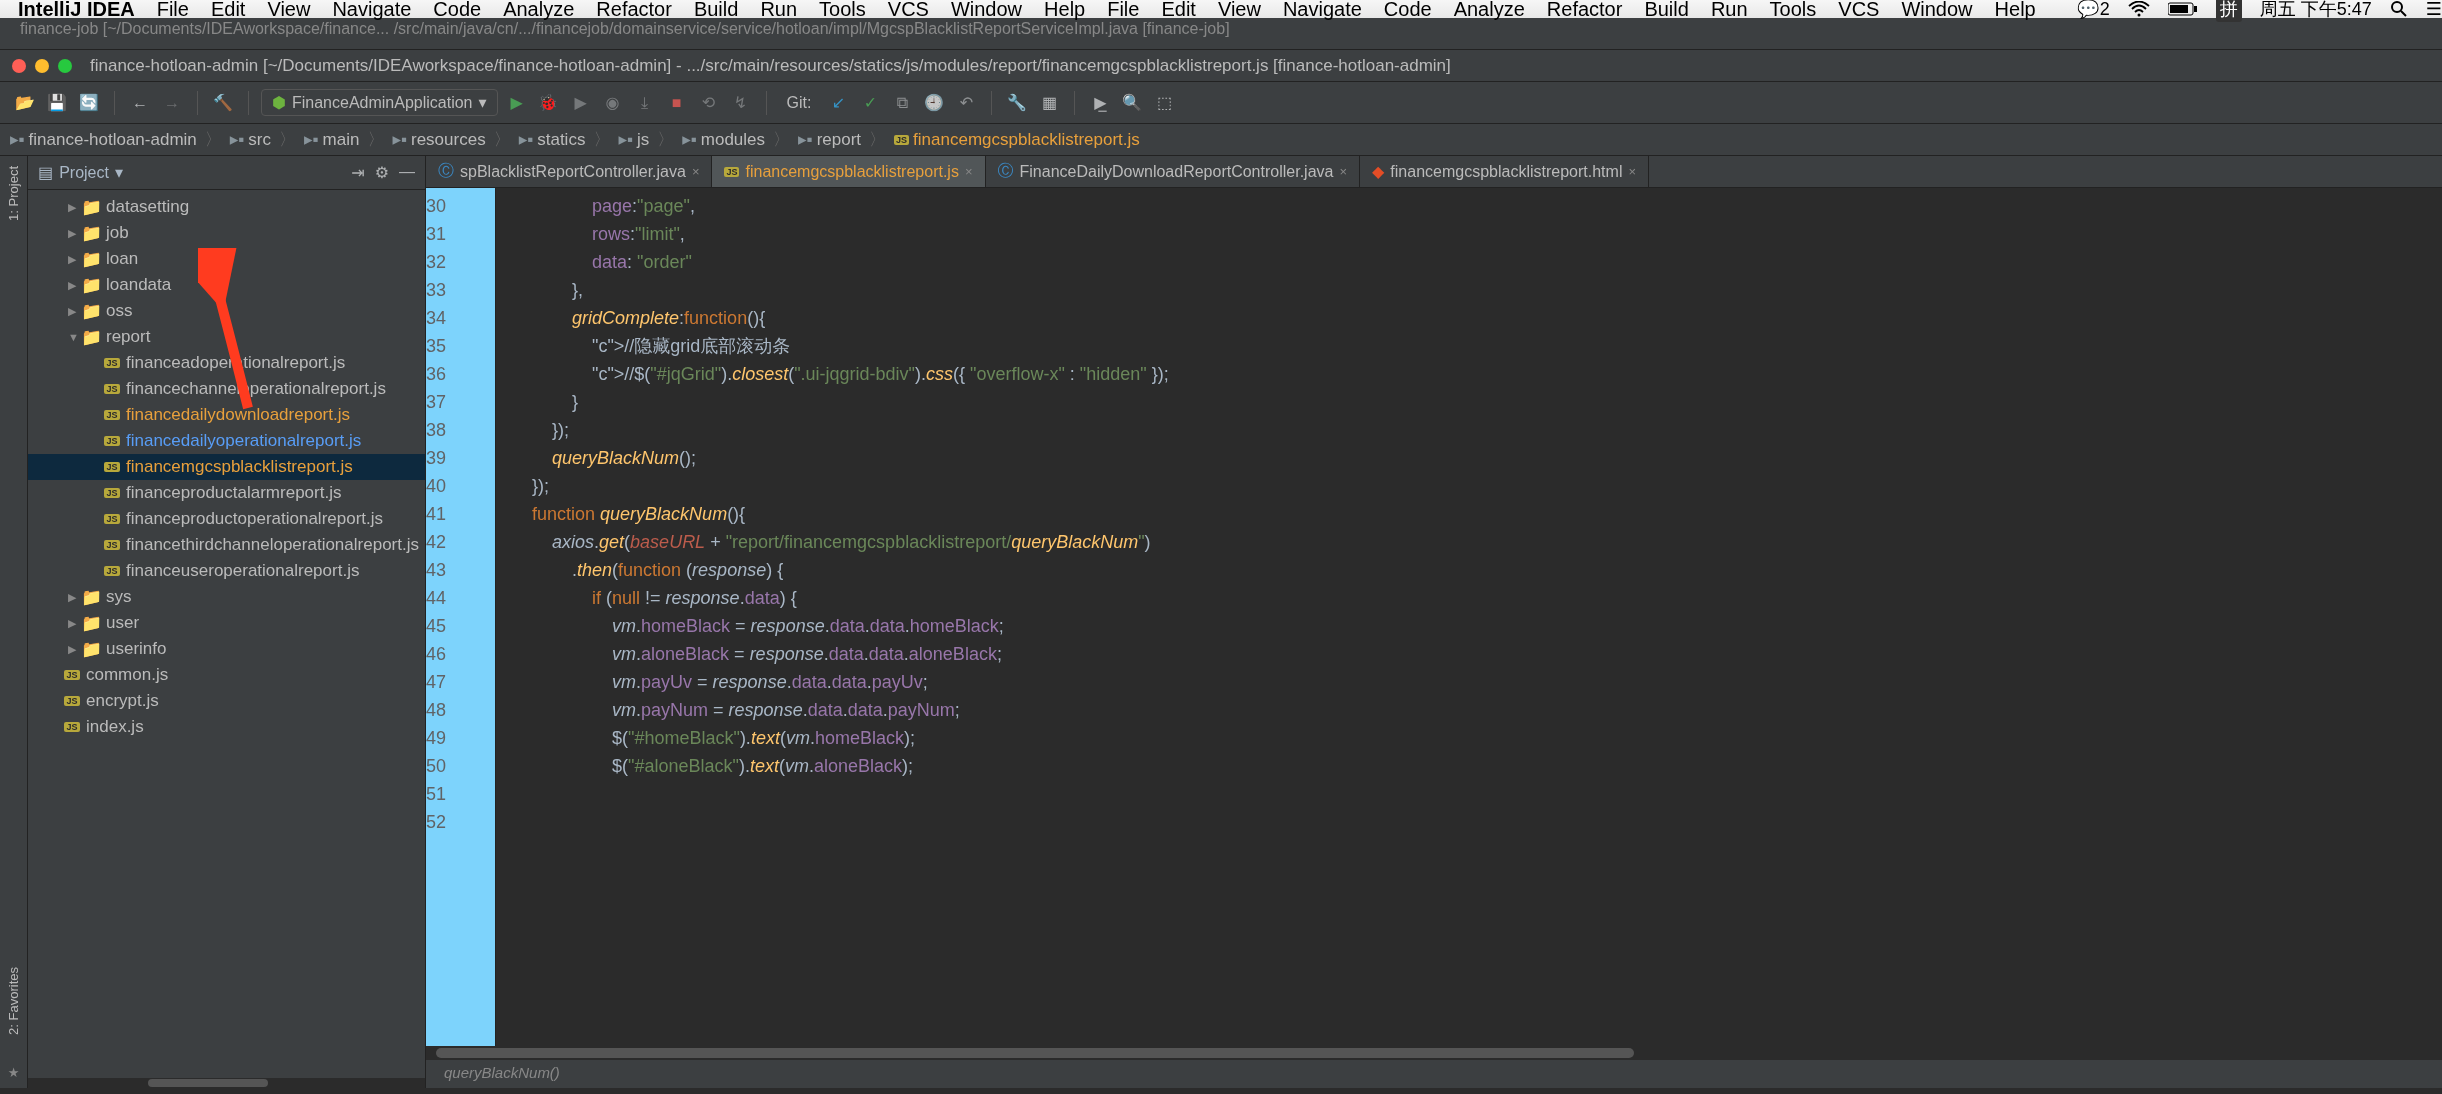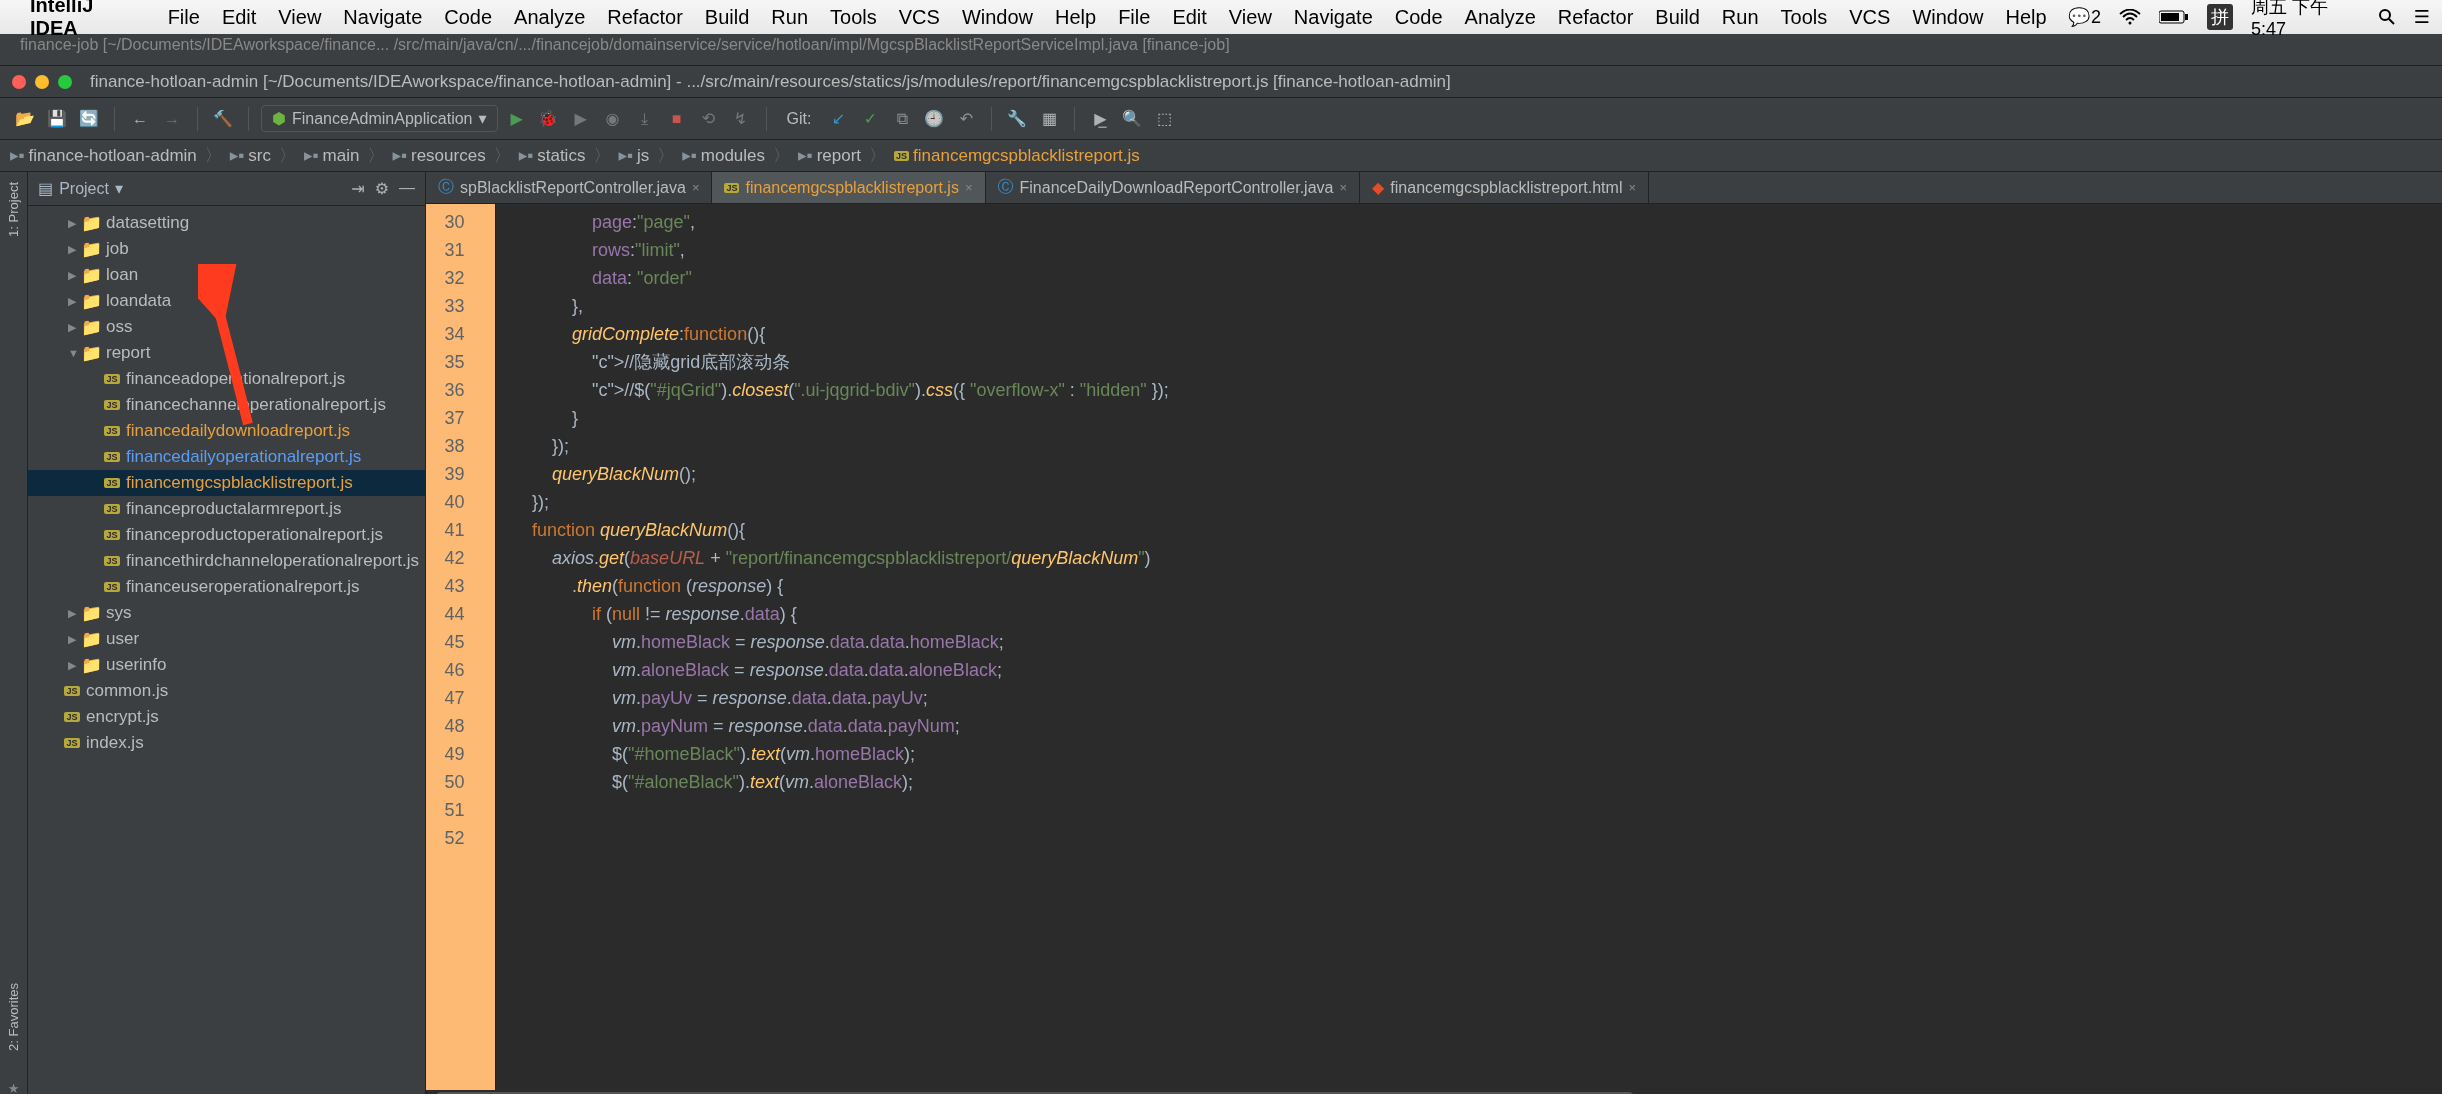--- a/index.html
+++ b/index.html
@@ -4,7 +4,7 @@
 <style>
 * { margin: 0; padding: 0; box-sizing: border-box; font-family: -apple-system, BlinkMacSystemFont, "Segoe UI", sans-serif; }
 body { background: #2b2b2b; color: #a9b7c6; font-size: 13px; overflow: hidden; width: 2442px; height: 1094px; transform-origin: top left; }
-.macos-menubar { height: 34px; background: linear-gradient(#f6f6f6, #e8e8e8); display: flex; align-items: center; padding: 0 12px; font-size: 20px; color: #000; }
+.macos-menubar { height: 18px; background: linear-gradient(#f6f6f6, #e8e8e8); display: flex; align-items: center; padding: 0 0; font-size: 20px; color: #000; }
 .apple-logo { font-size: 22px; margin-right: 18px; }
 .menubar-app { font-weight: bold; margin-right: 22px; }
 .menubar-item { margin-right: 22px; cursor: default; }

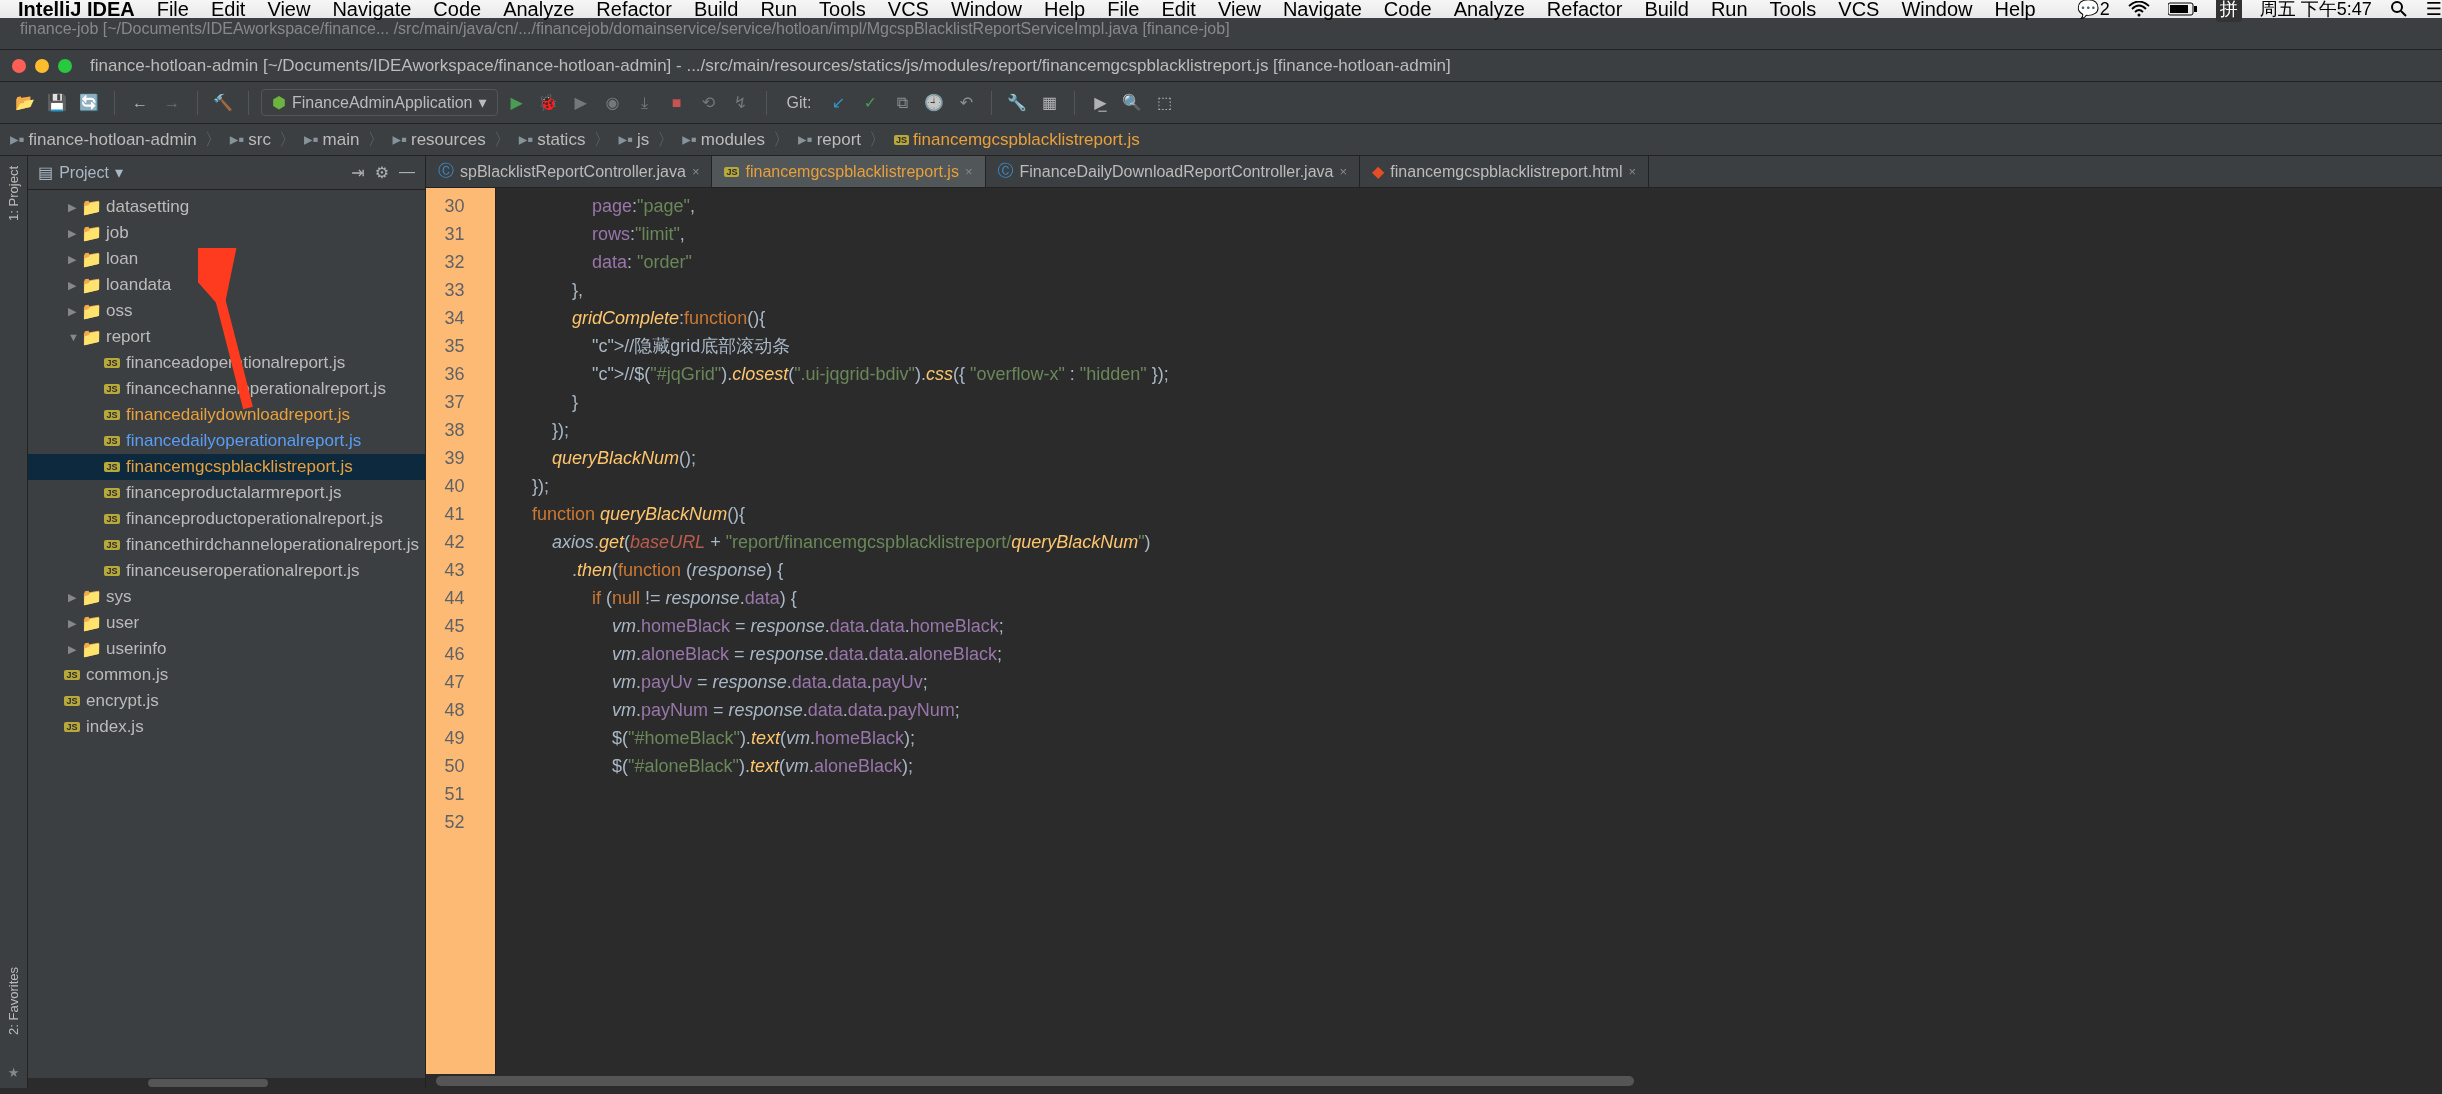--- a/index.html
+++ b/index.html
@@ -52,7 +52,7 @@
 .ed-tab.active .tab-name { color: #e8a03c; }
 .ed-tab .close-x { color: #888; font-size: 13px; }
 .editor-body { flex: 1; display: flex; overflow: hidden; font-family: "Menlo", "Consolas", monospace; font-size: 18px; line-height: 28px; }
-.gutter-nums { width: 70px; background: #fdba74; color: #606366; text-align: center; padding: 4px 12px 4px 0; border-right: 1px solid #222; }
+.gutter-nums { width: 70px; background: #7dd3fc; color: #606366; text-align: left; padding: 4px 12px 4px 0; border-right: 1px solid #222; }
 .code-content { flex: 1; padding: 4px 0 4px 16px; position: relative; overflow: hidden; }
 .code-line { white-space: pre; }
 .k { color: #cc7832; }

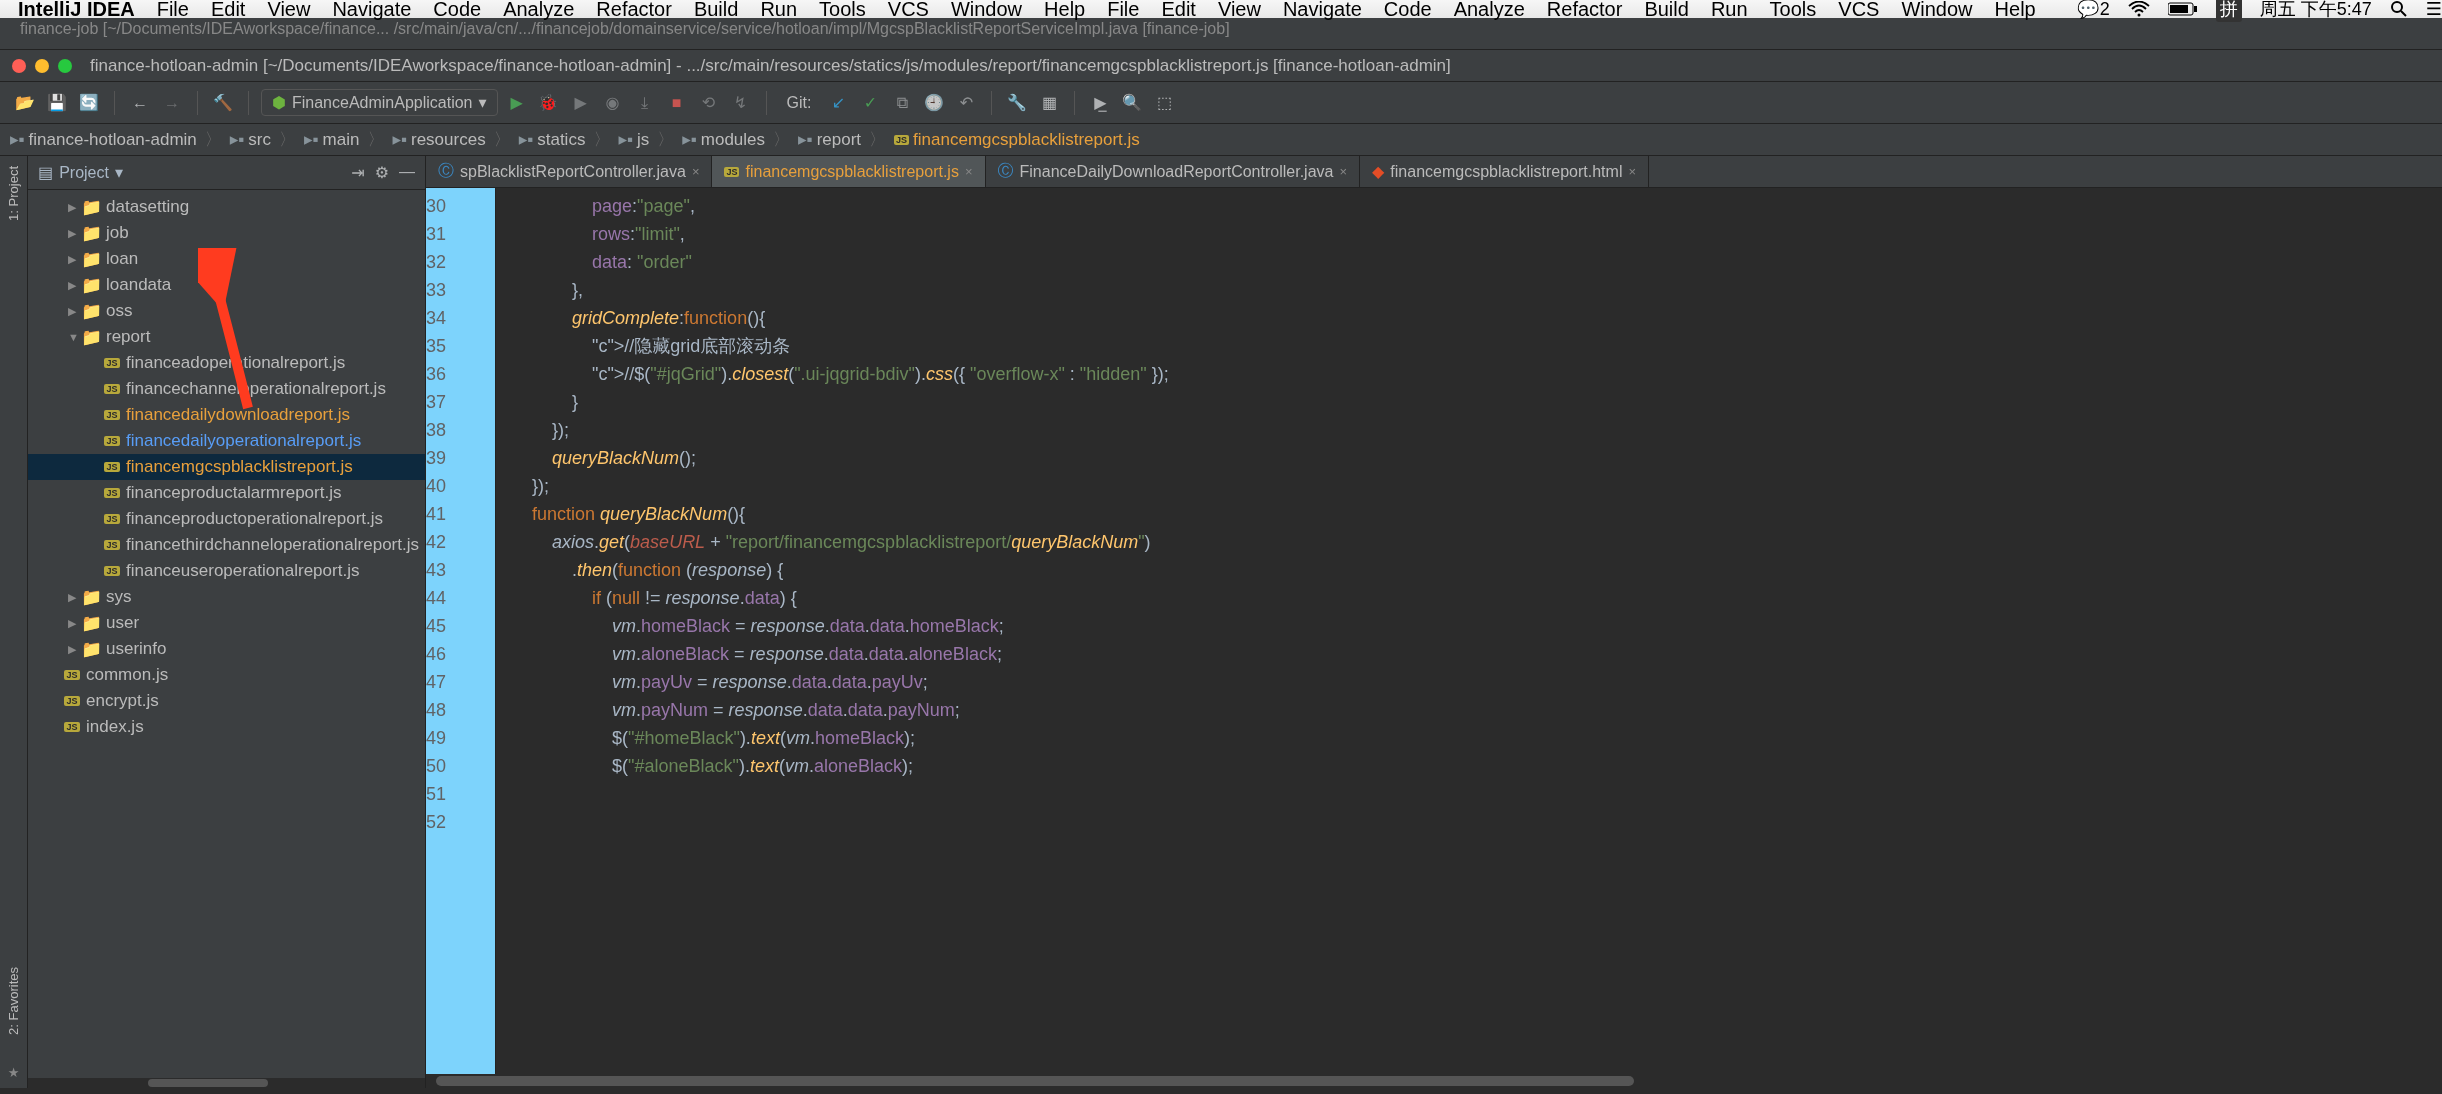--- a/index.html
+++ b/index.html
@@ -475,6 +475,7 @@
     <div class="editor-scroll-h">
         <div class="thumb"></div>
       </div>
+    <div class="status-hint">queryBlackNum()</div>
   </div>
 
   <svg class="arrow-annotation" width="80" height="180">

